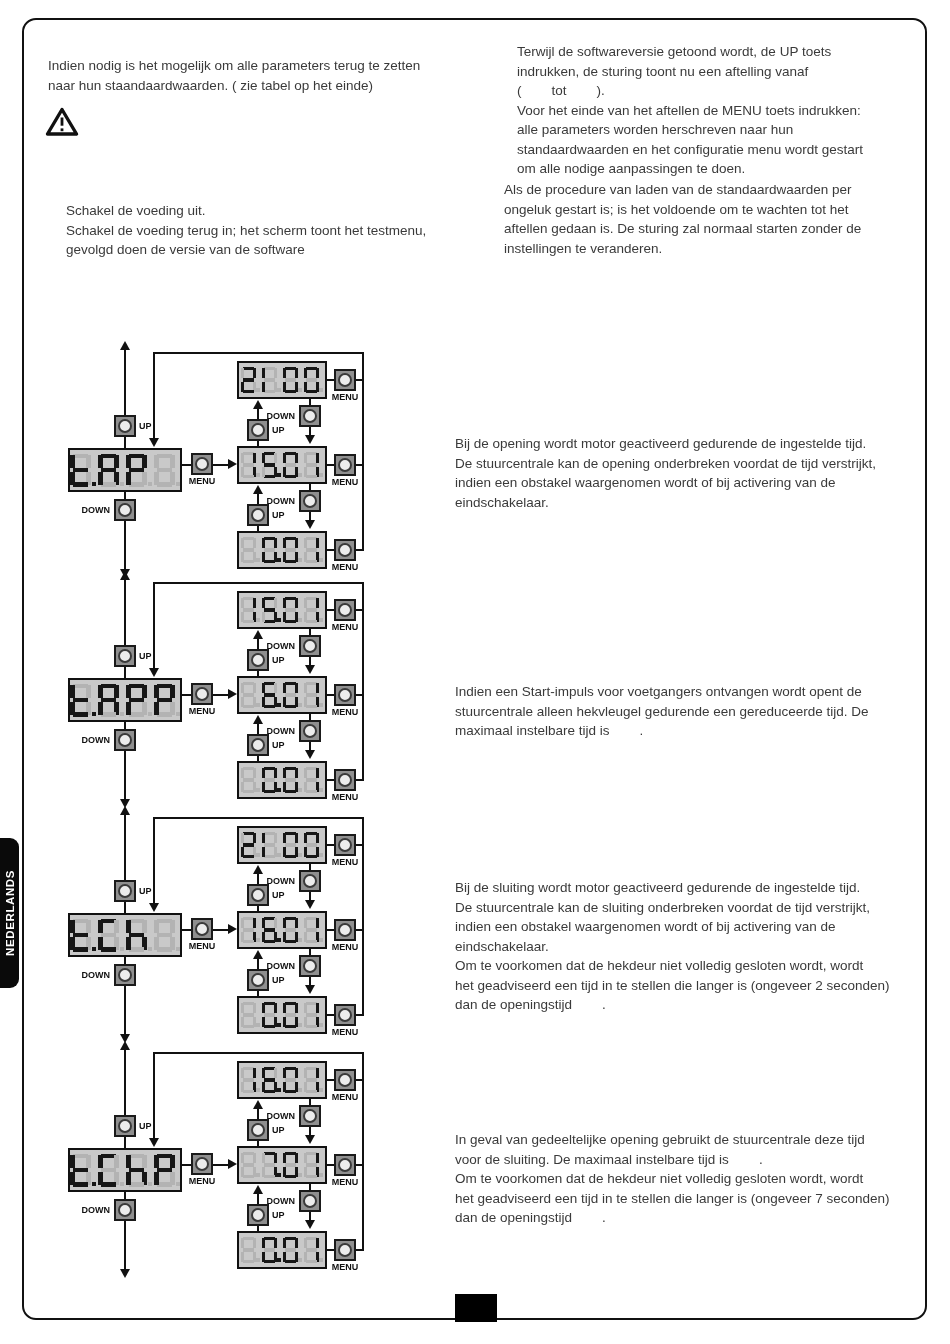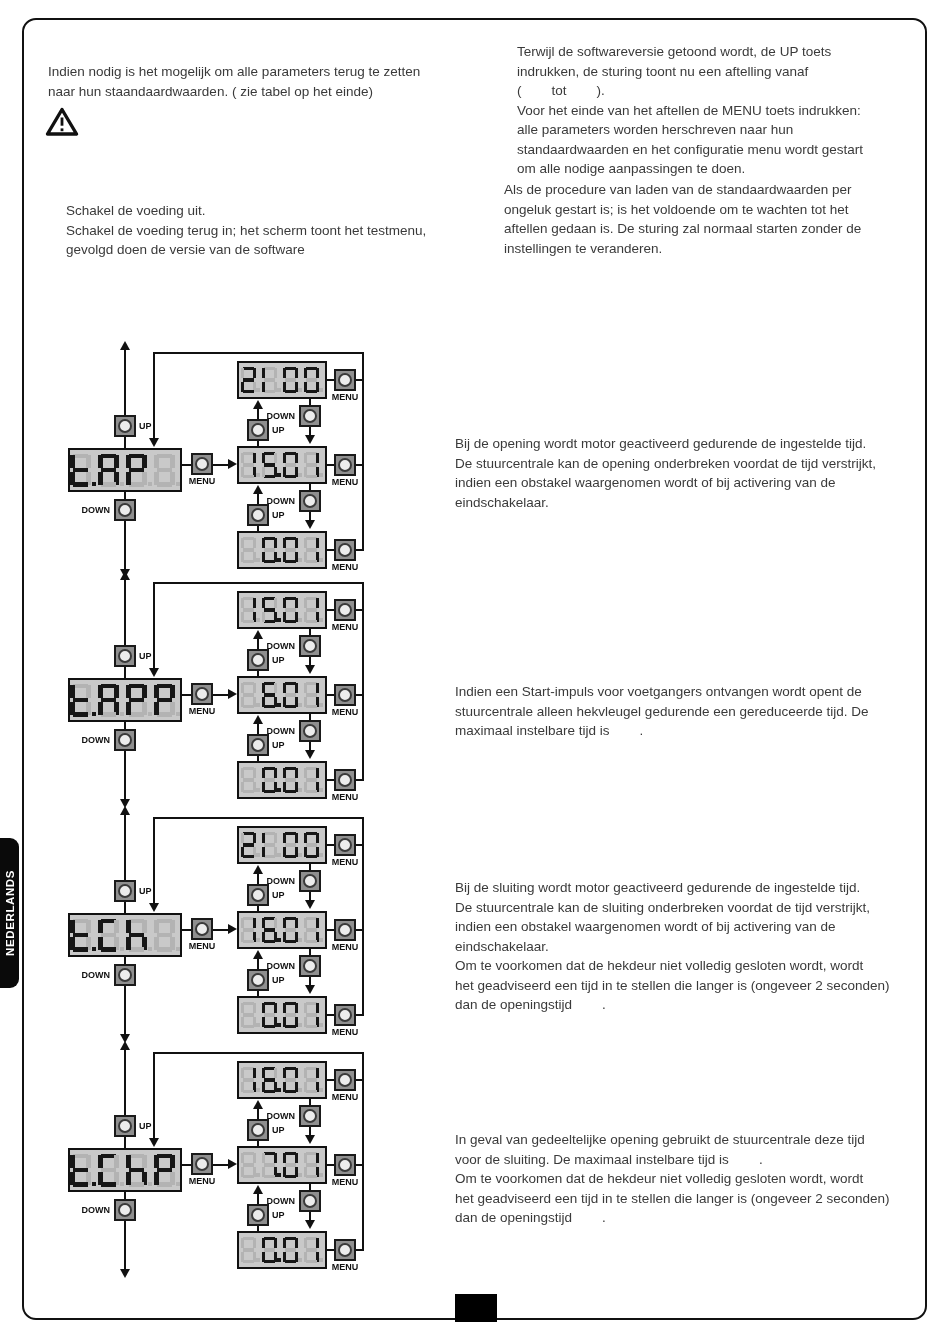--- a/index.html
+++ b/index.html
@@ -50,7 +50,7 @@
   <span>NEDERLANDS</span>
 </div>
 
-<div class="abs bodytext" style="left:48px;top:62px;width:440px;">Indien nodig is het mogelijk om alle parameters terug te zetten
+<div class="abs bodytext" style="left:48px;top:56px;width:440px;">Indien nodig is het mogelijk om alle parameters terug te zetten
 naar hun staandaardwaarden. ( zie tabel op het einde)</div>
 
 <div class="abs" style="left:45px;top:107px;">

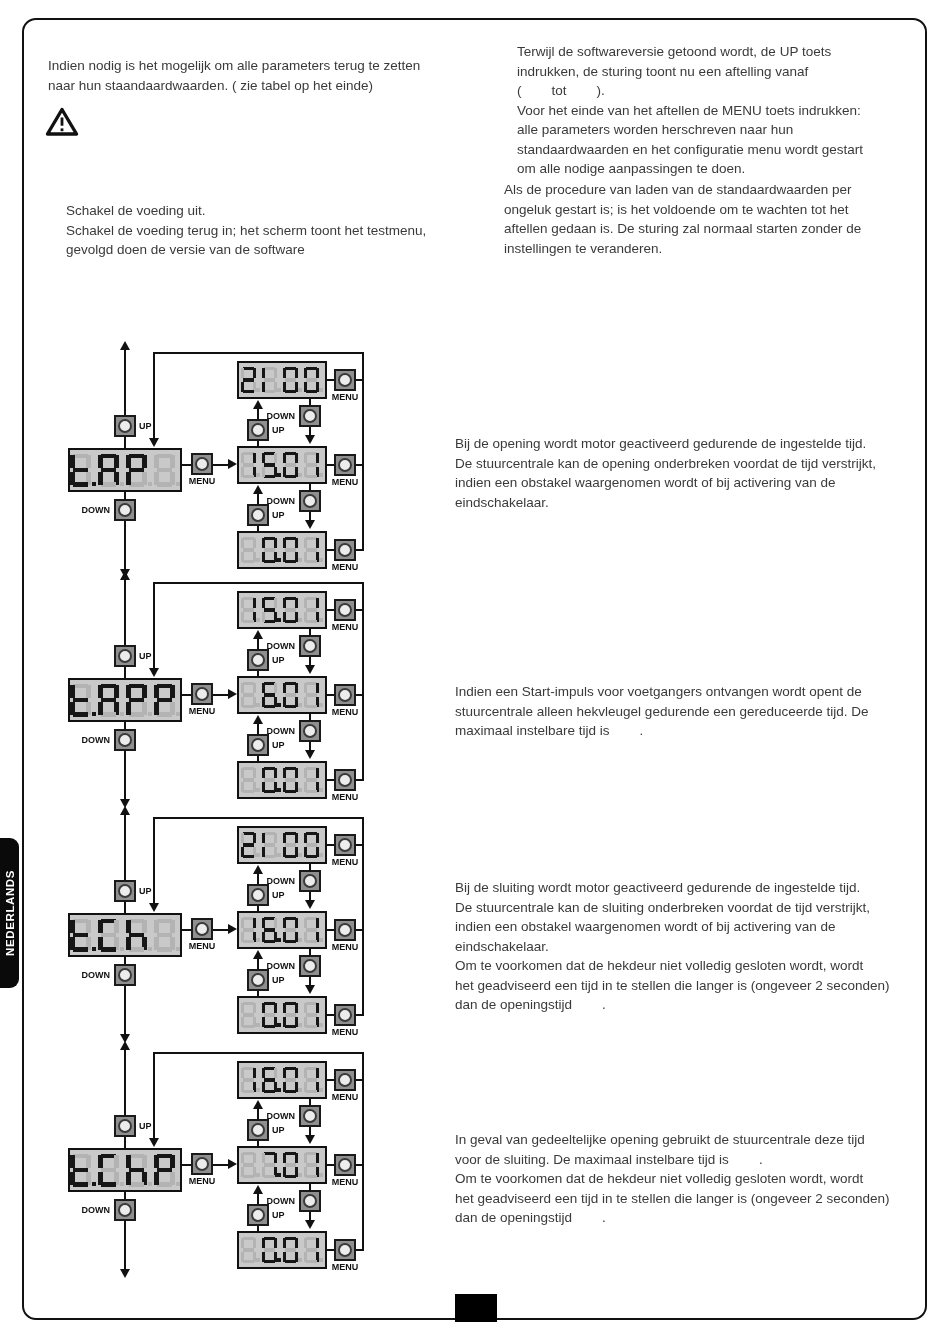--- a/index.html
+++ b/index.html
@@ -1084,7 +1084,7 @@
 <div class="abs bodytext" style="left:455px;top:1130px;width:480px;">In geval van gedeeltelijke opening gebruikt de stuurcentrale deze tijd
 voor de sluiting. De maximaal instelbare tijd is        .
 Om te voorkomen dat de hekdeur niet volledig gesloten wordt, wordt
-het geadviseerd een tijd in te stellen die langer is (ongeveer 2 seconden)
+het geadviseerd een tijd in te stellen die langer is (ongeveer 7 seconden)
 dan de openingstijd        .</div>
 
 <div class="abs" id="page-num-box"></div>

